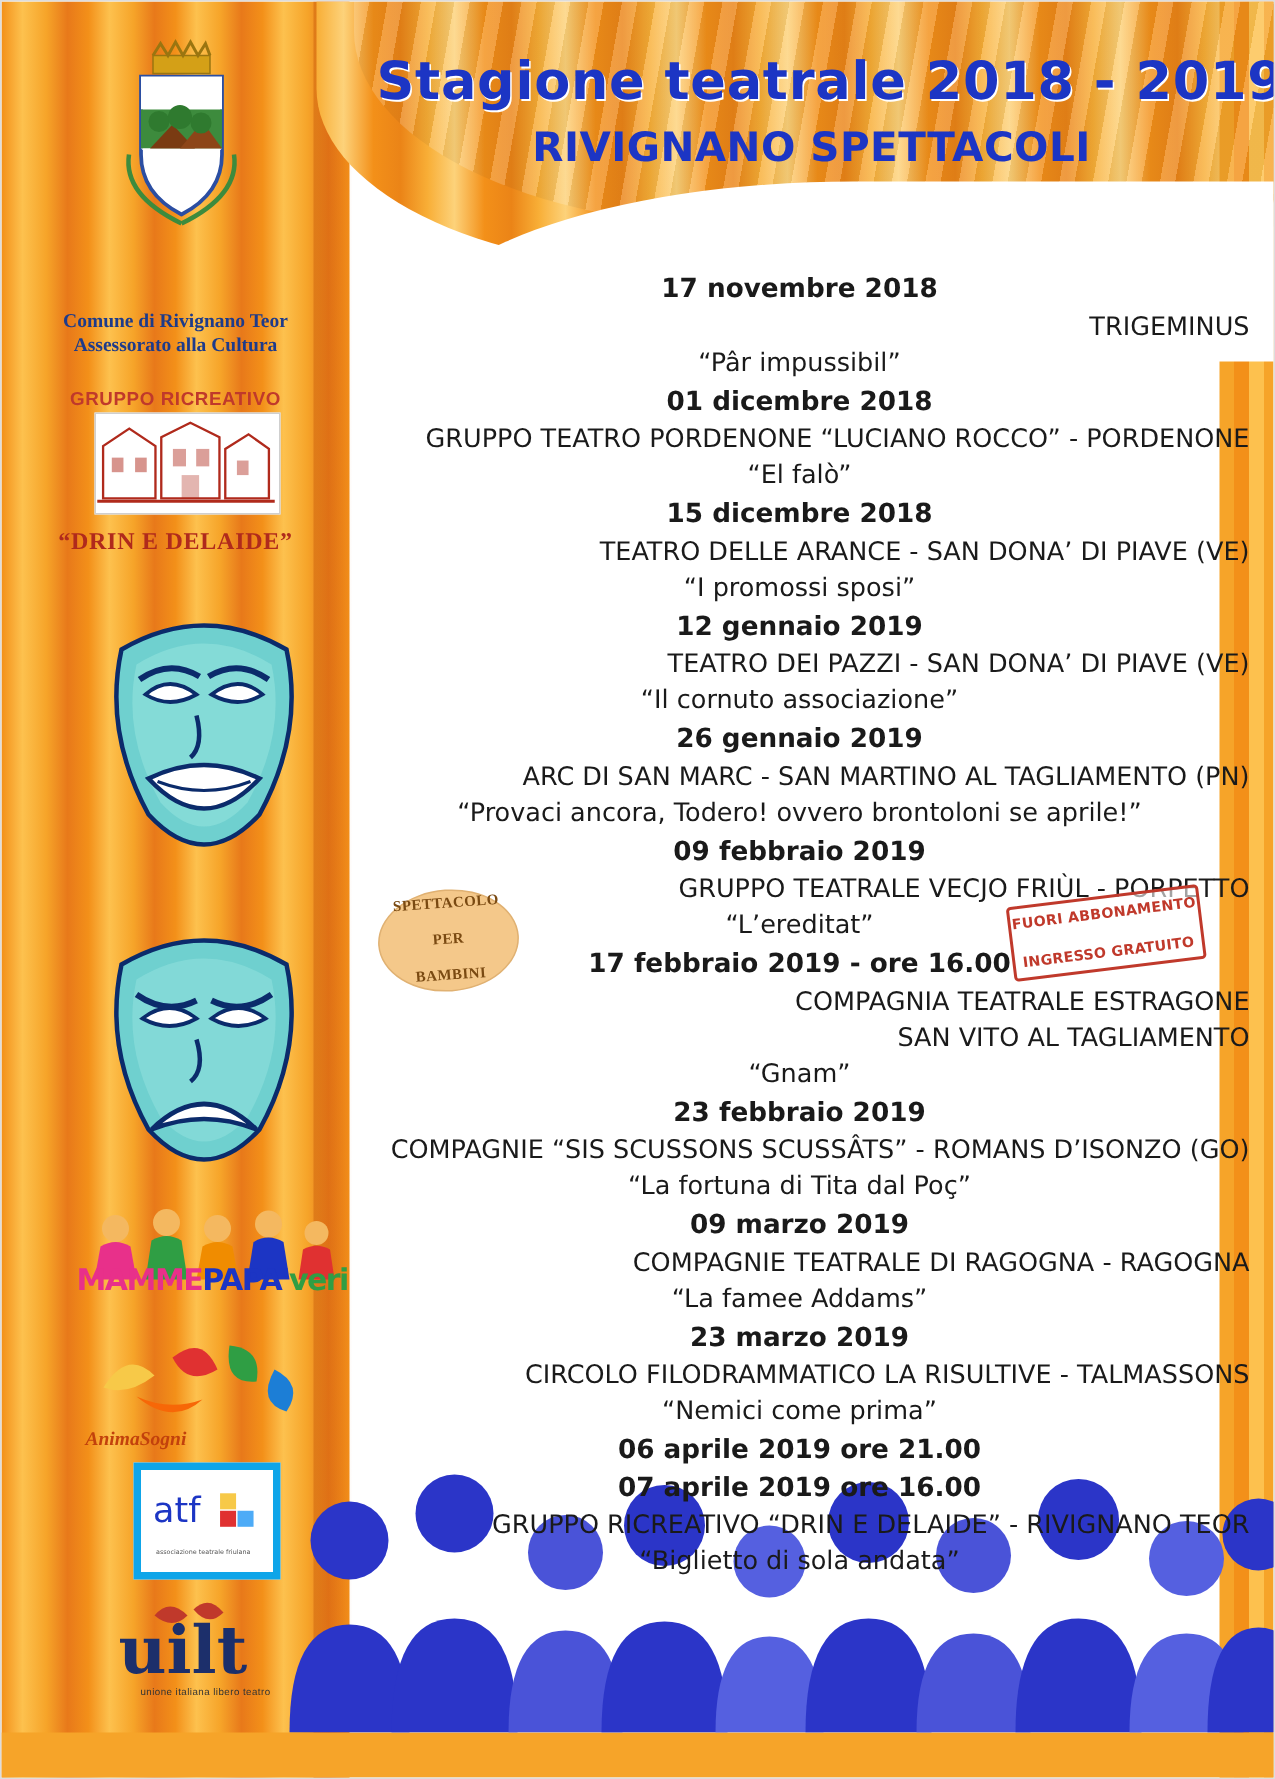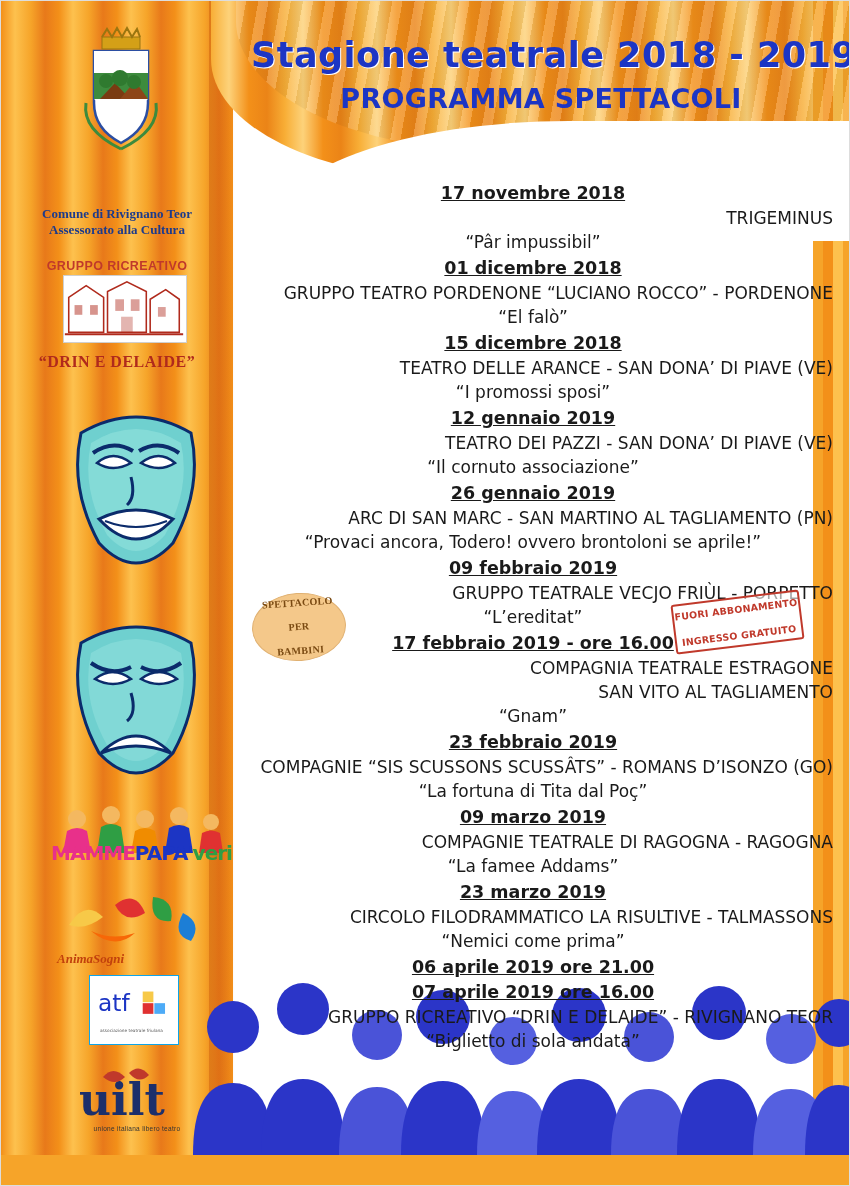--- a/index.html
+++ b/index.html
@@ -221,7 +221,7 @@
 
   <div class="title-block">
     <div class="title-main">Stagione teatrale 2018 - 2019</div>
-    <div class="title-sub">PROGRAMMA SPETTACOLI</div>
+    <div class="title-sub">RIVIGNANO SPETTACOLI</div>
   </div>
 
   <div class="left-col">

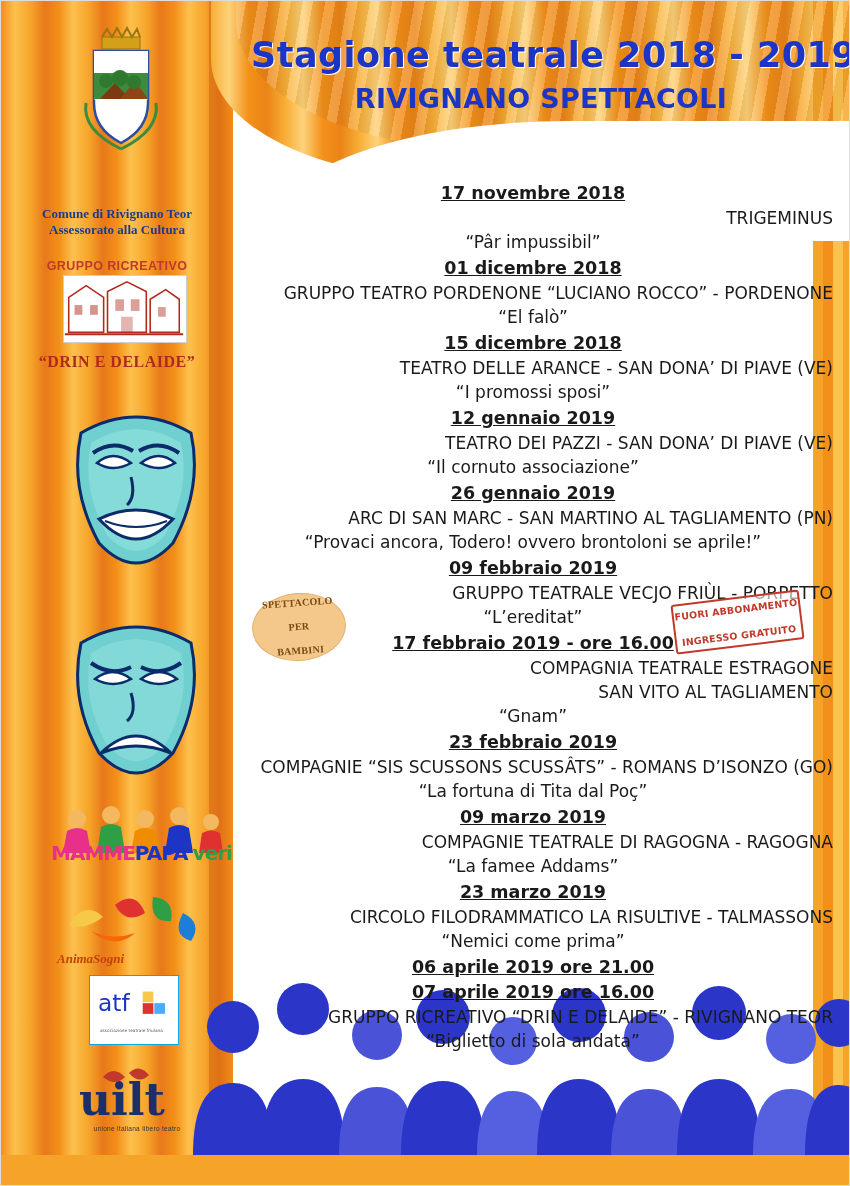--- a/index.html
+++ b/index.html
@@ -163,7 +163,7 @@
   .show{ margin-bottom:2px; }
   .show .date{
     font-family:"DejaVu Sans", sans-serif;
-    font-weight:bold; font-size:17.5px; color:#1a1a1a; line-height:25px;text-decoration:underline;
+    font-weight:bold; font-size:17.5px; color:#1a1a1a; line-height:25px;
   }
   .show .company{
     font-family:"DejaVu Sans", sans-serif;

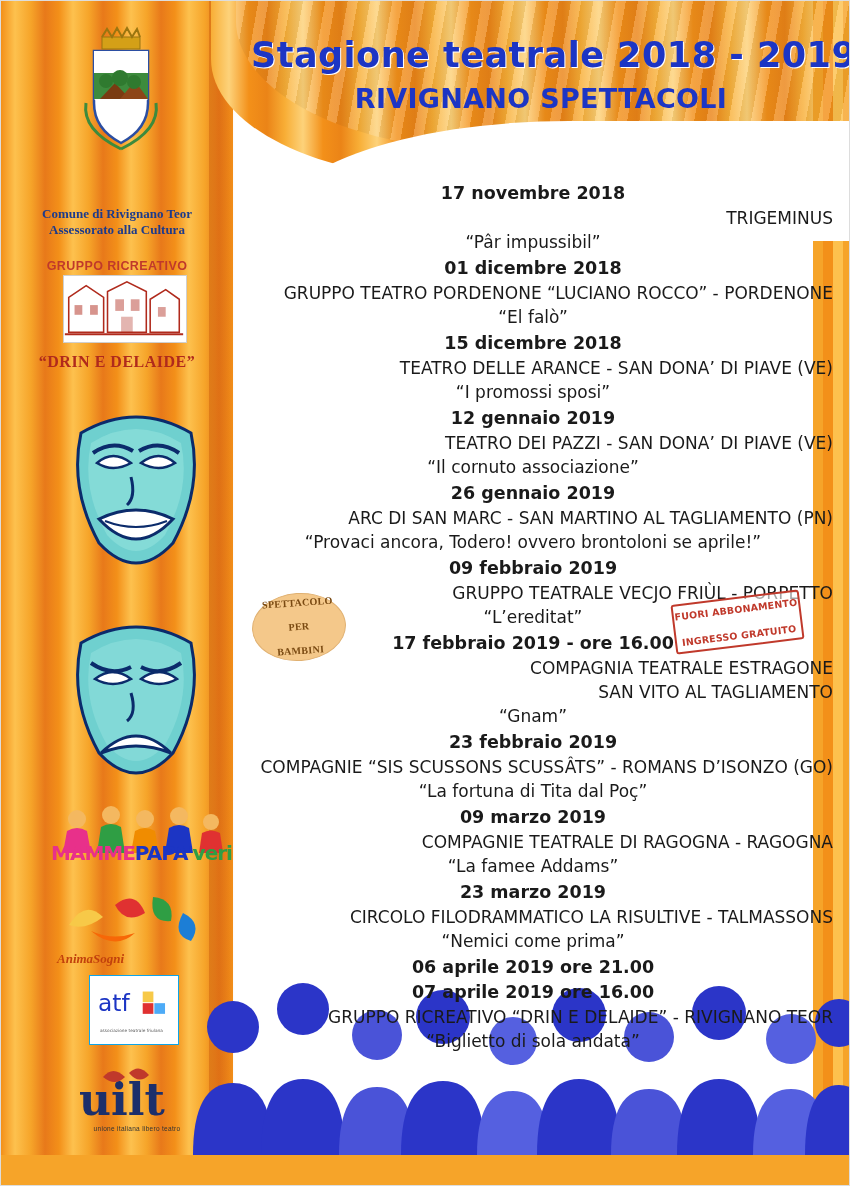--- a/index.html
+++ b/index.html
@@ -145,7 +145,7 @@
   }
   .atf-logo{
     position:absolute; left:88px; top:974px; width:88px; height:68px;
-    background:#fff; border:1px solid #0ea5e9;
+    background:#fff; border:5px solid #0ea5e9;
   }
   .uilt-logo{
     position:absolute; left:76px; top:1062px; width:112px; height:70px;

